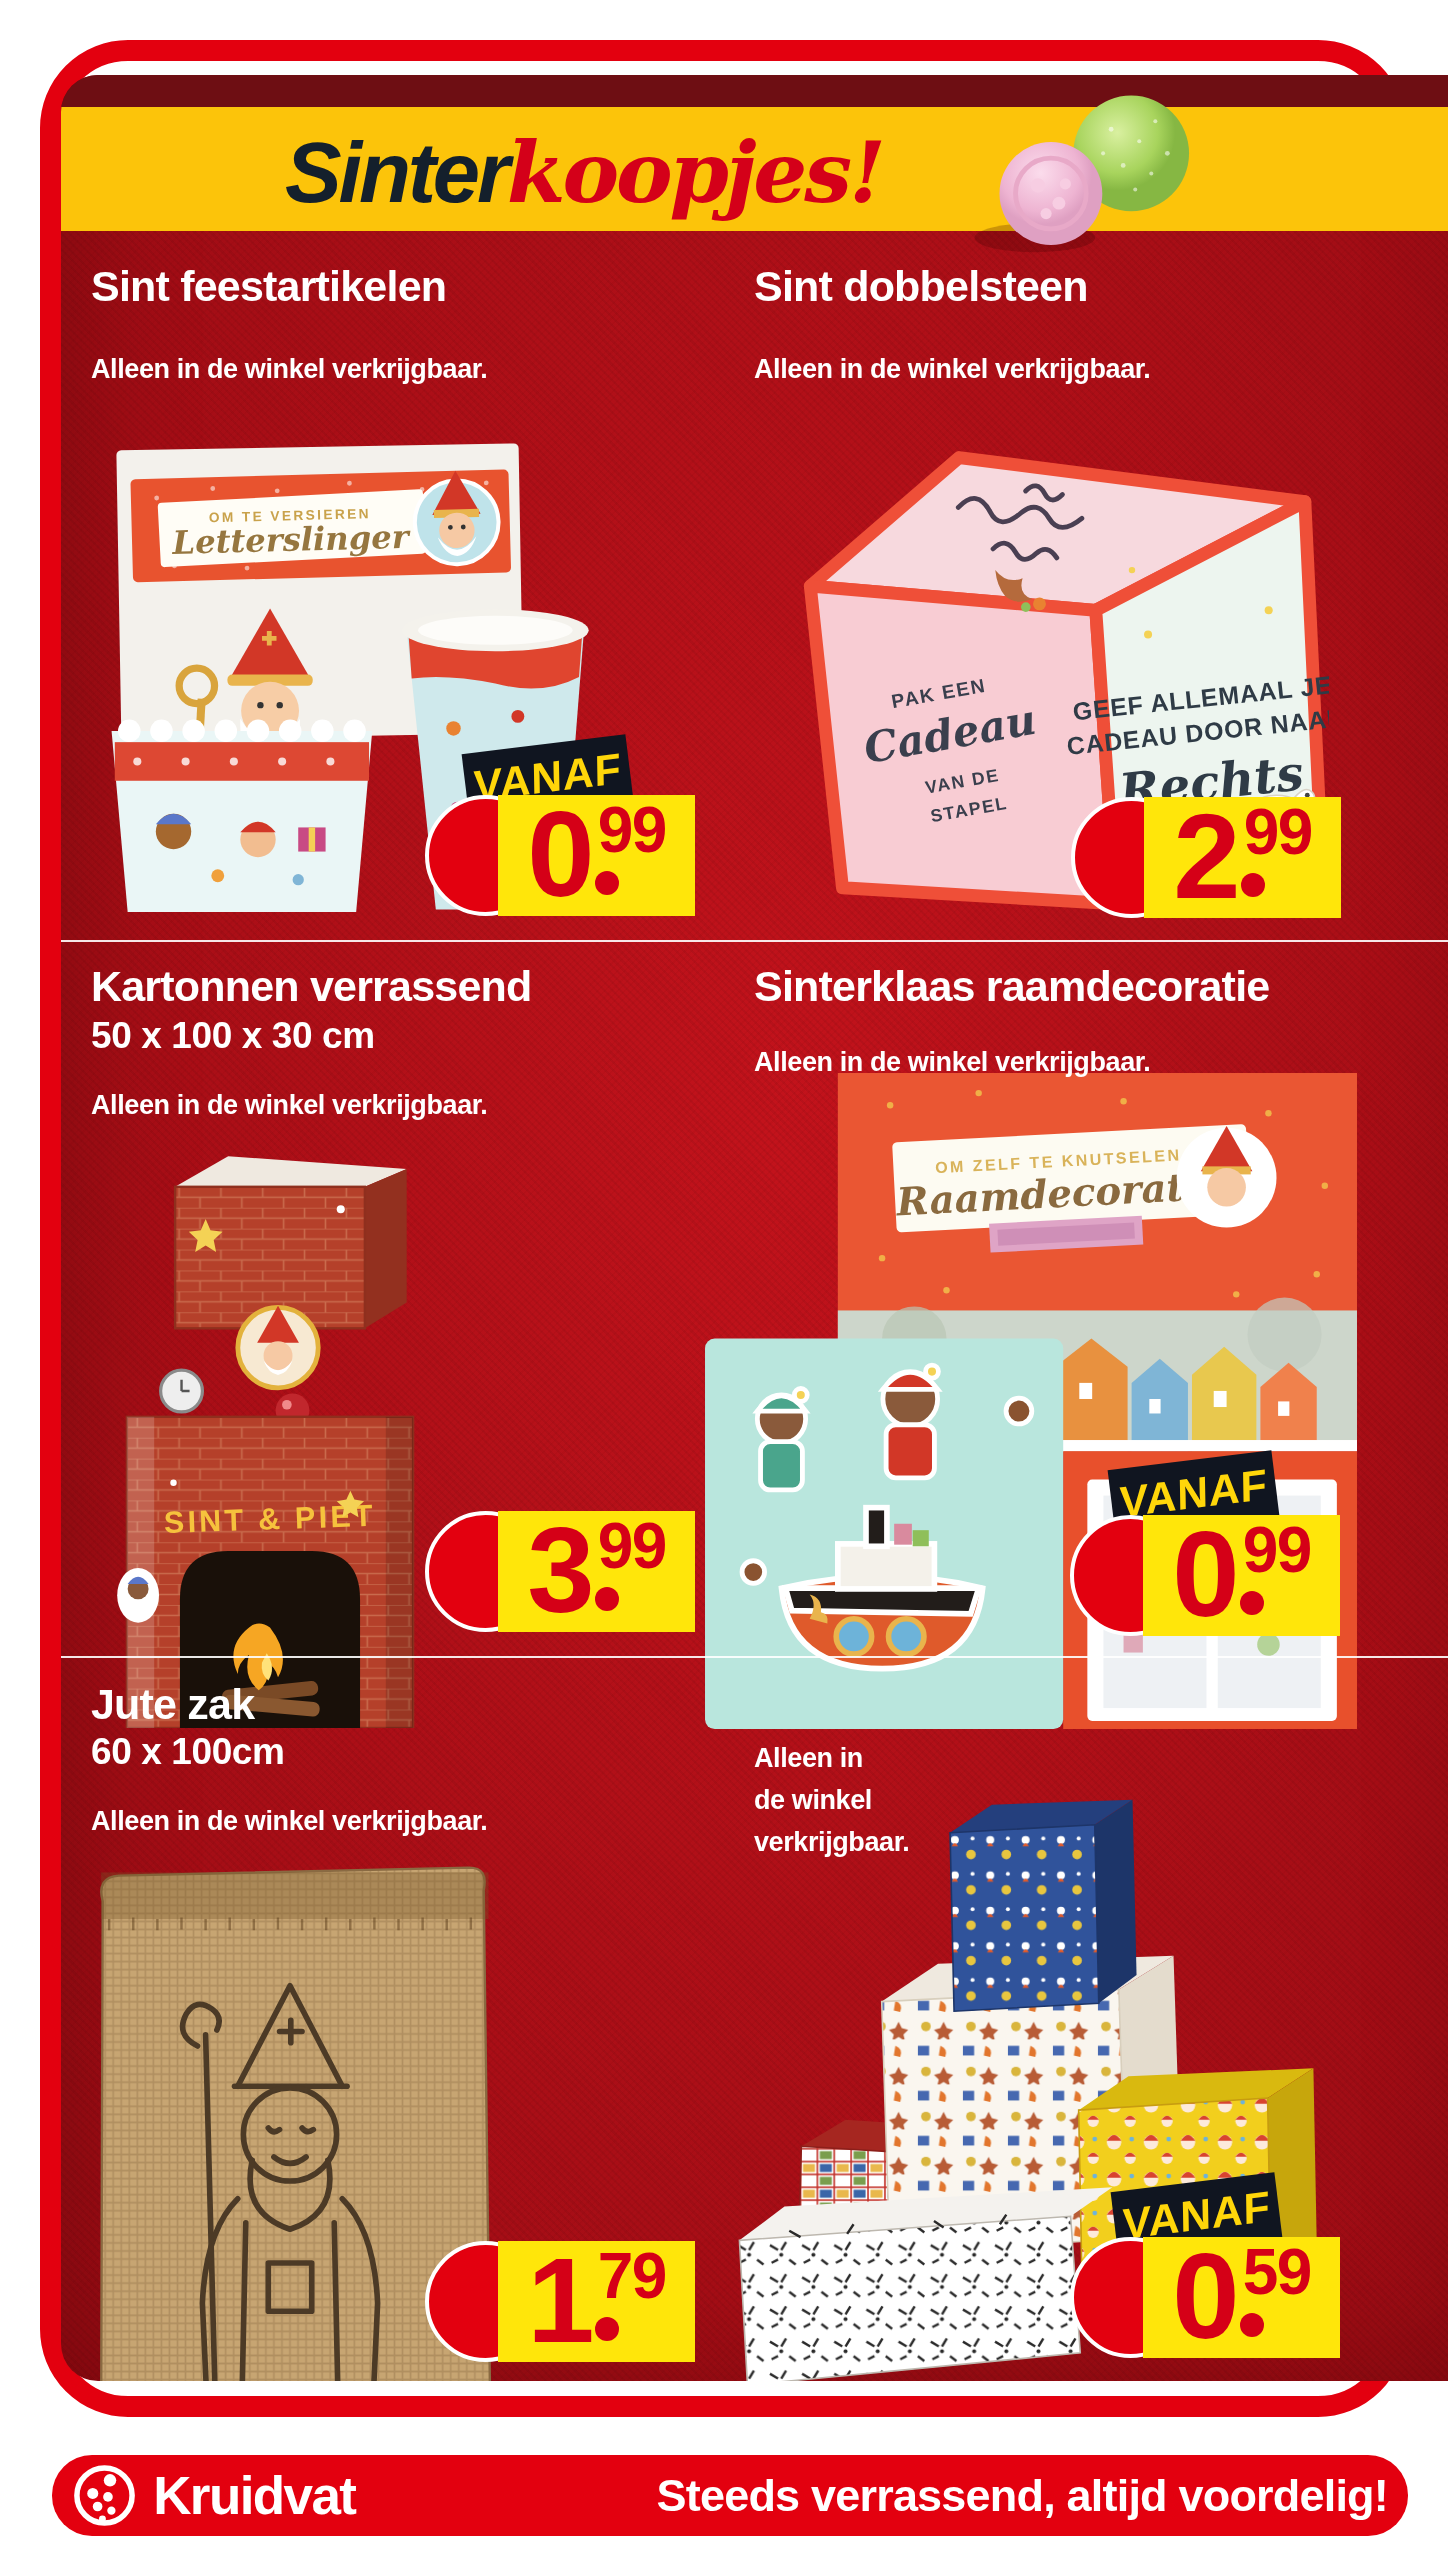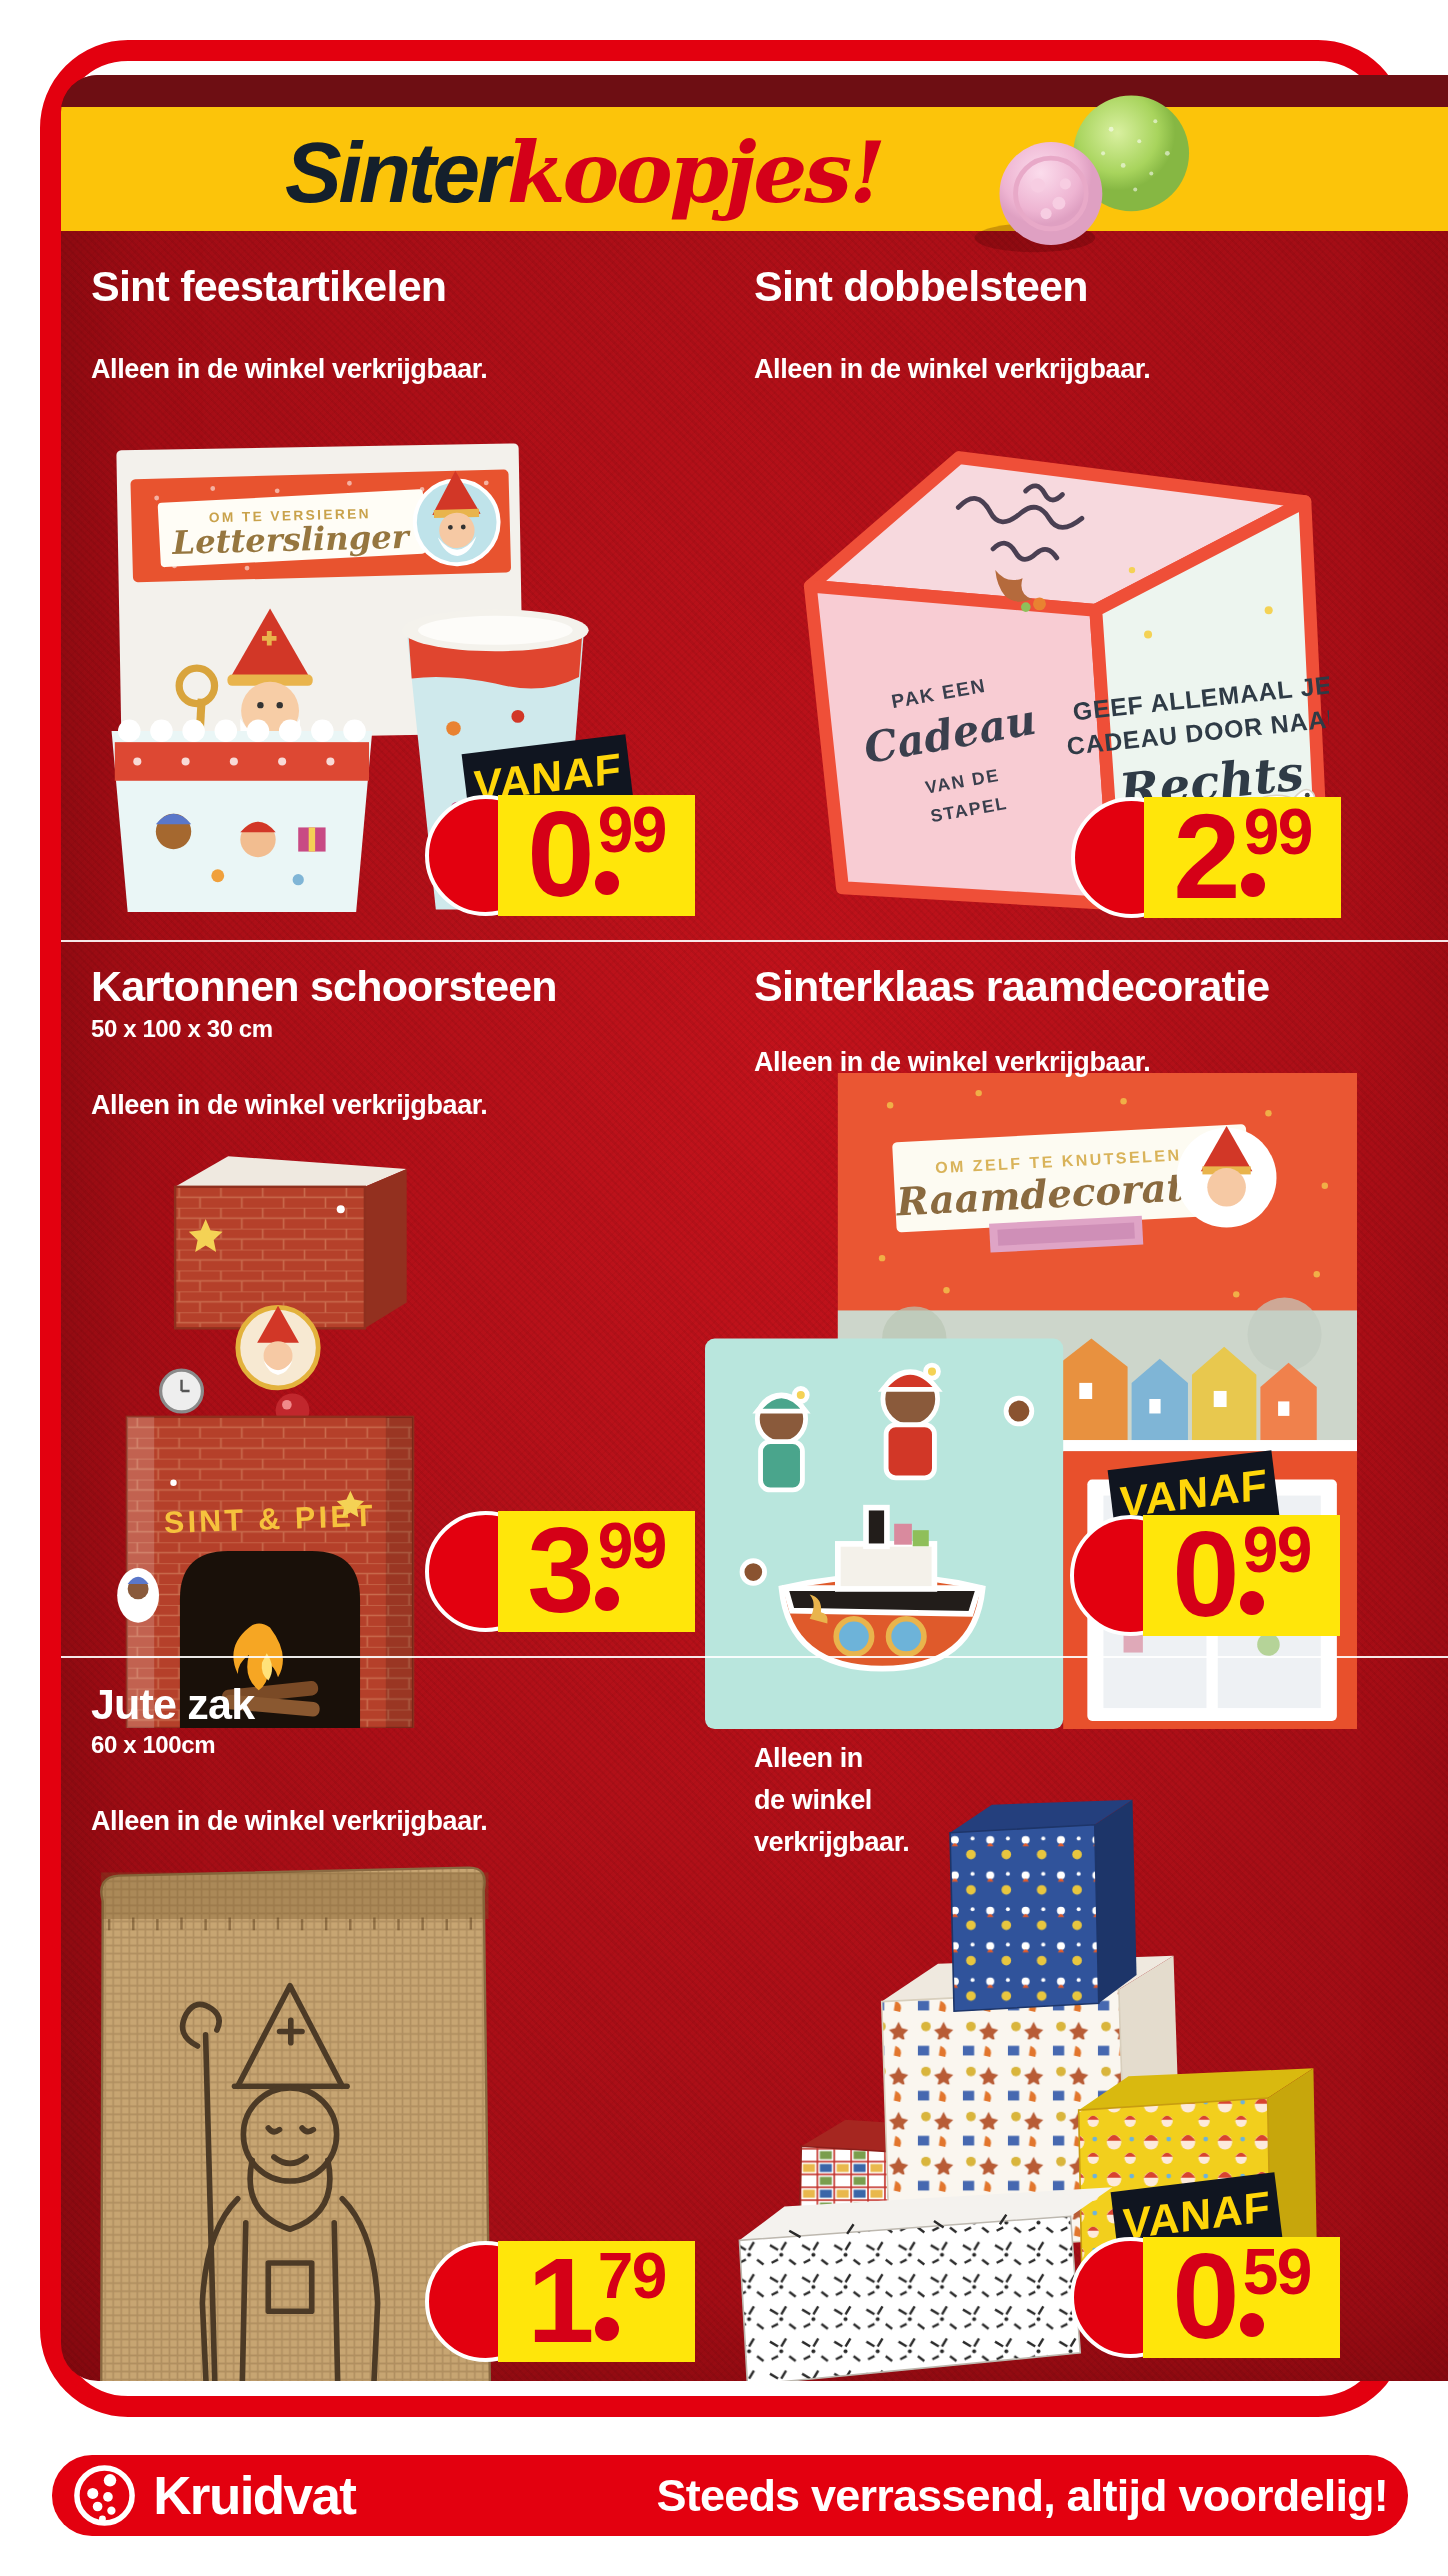--- a/index.html
+++ b/index.html
@@ -279,7 +279,7 @@
 
   <div class="abs divider" style="top:865px"></div>
 
-  <div class="abs h-product" style="left:30px;top:887px">Kartonnen schoorsteen</div>
+  <div class="abs h-product" style="left:30px;top:887px">Kartonnen verrassend</div>
   <div class="abs h-size" style="left:30px;top:940px">50 x 100 x 30 cm</div>
   <div class="abs h-avail" style="left:30px;top:1010px">Alleen in de winkel verkrijgbaar.</div>
 

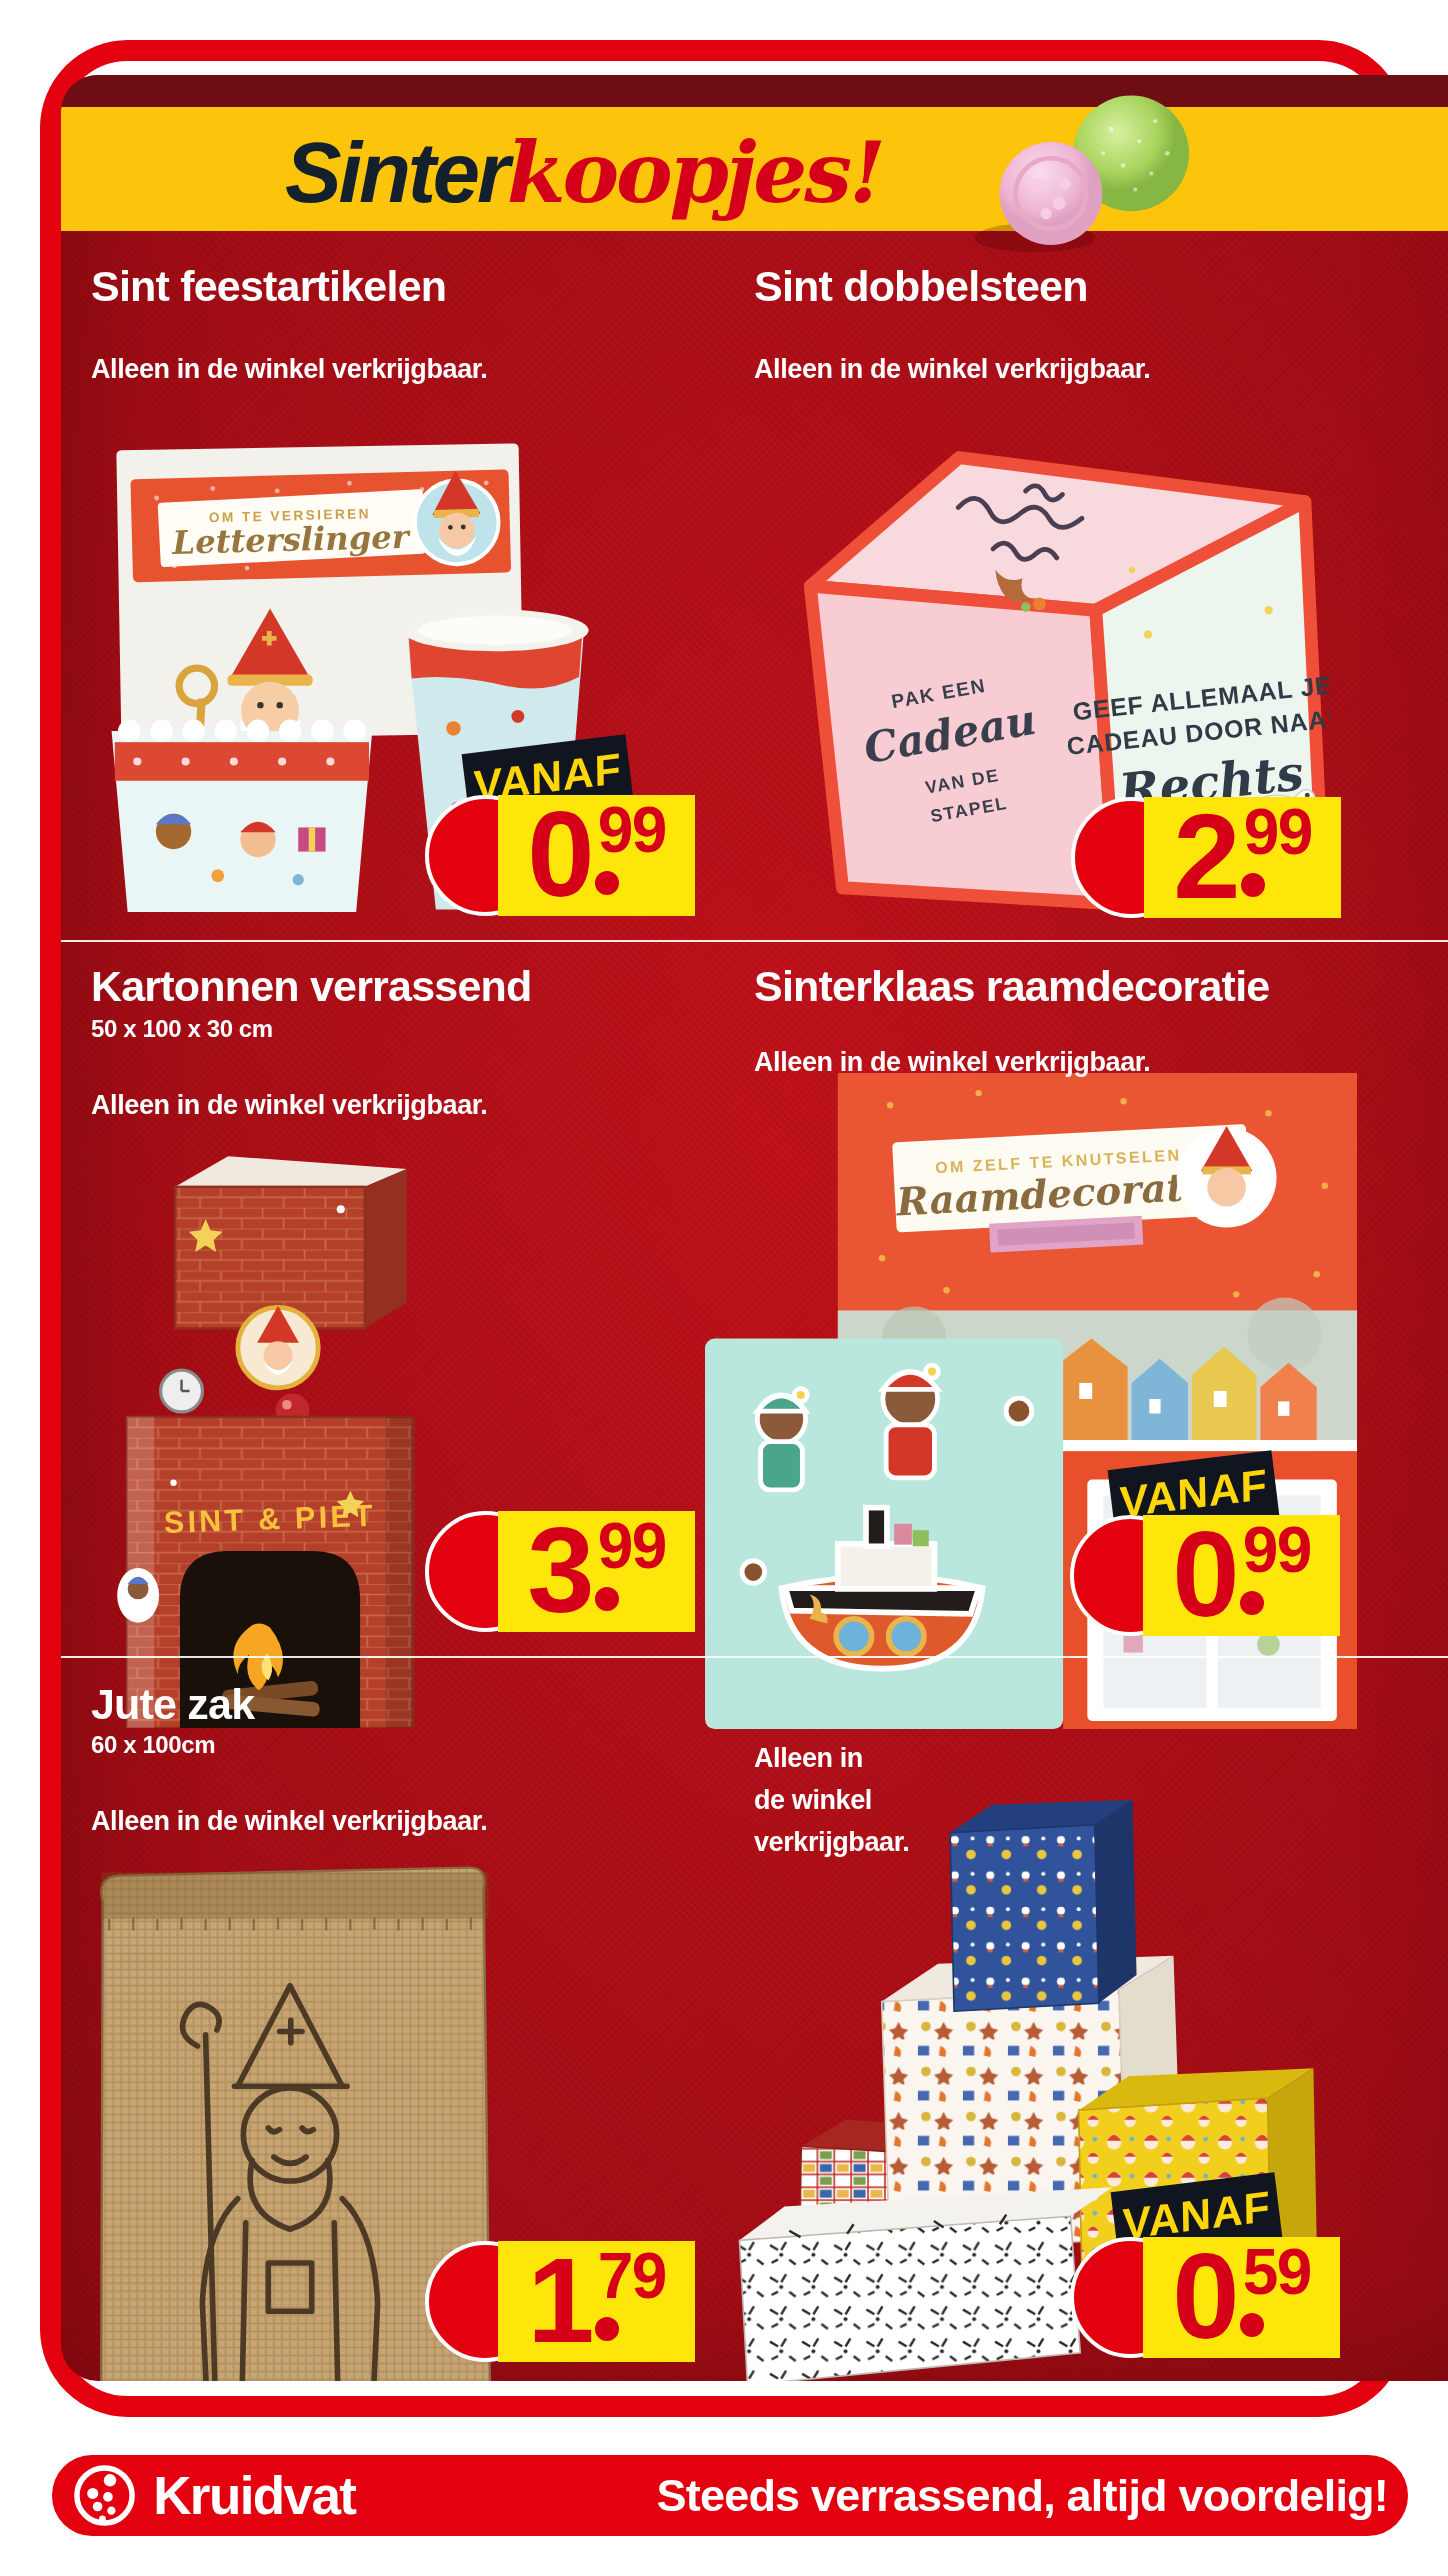--- a/index.html
+++ b/index.html
@@ -29,7 +29,7 @@
              font-size:85px;letter-spacing:-3.2px;color:#d40019;}
 
   .h-product{color:#fff;font-weight:bold;font-size:43px;letter-spacing:-0.8px;white-space:nowrap;z-index:2;text-align:center;}
-  .h-size{color:#fff;font-weight:bold;font-size:24px;letter-spacing:-0.4px;z-index:2;}
+  .h-size{color:#fff;font-weight:bold;font-size:37px;letter-spacing:-0.4px;z-index:2;}
   .h-avail{color:#fff;font-weight:bold;font-size:27px;letter-spacing:-0.4px;z-index:2;line-height:1.55;}
 
   .divider{left:0;width:100%;height:1.6px;background:rgba(255,255,255,0.9);z-index:1;}

